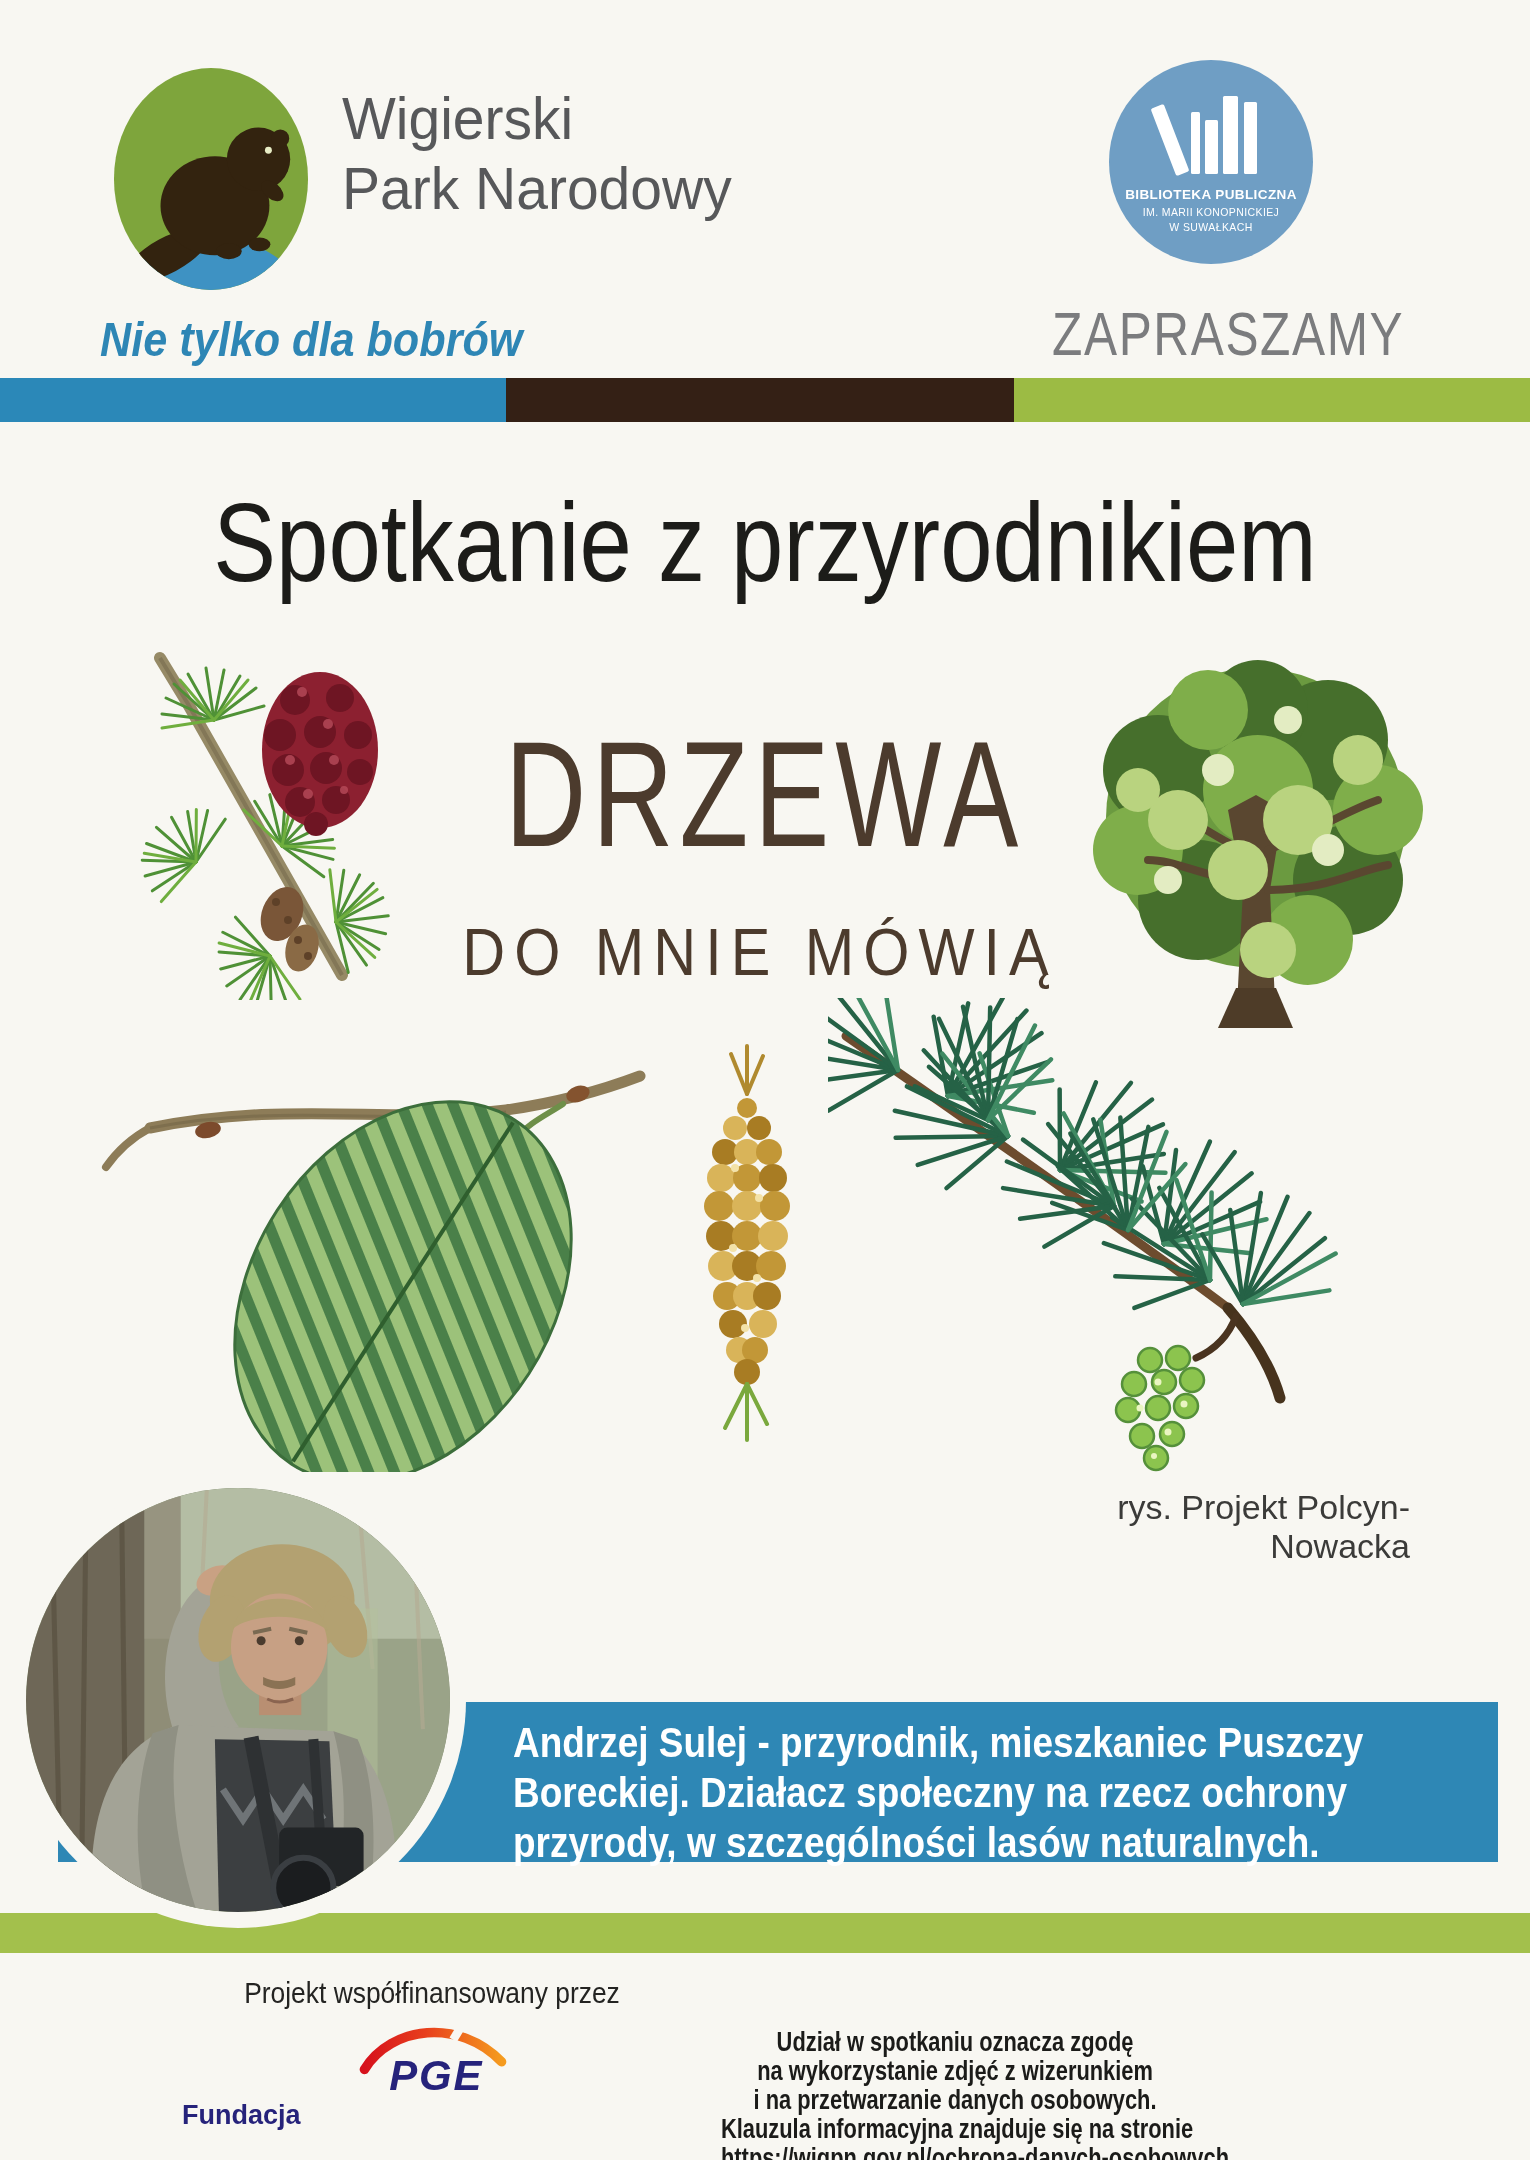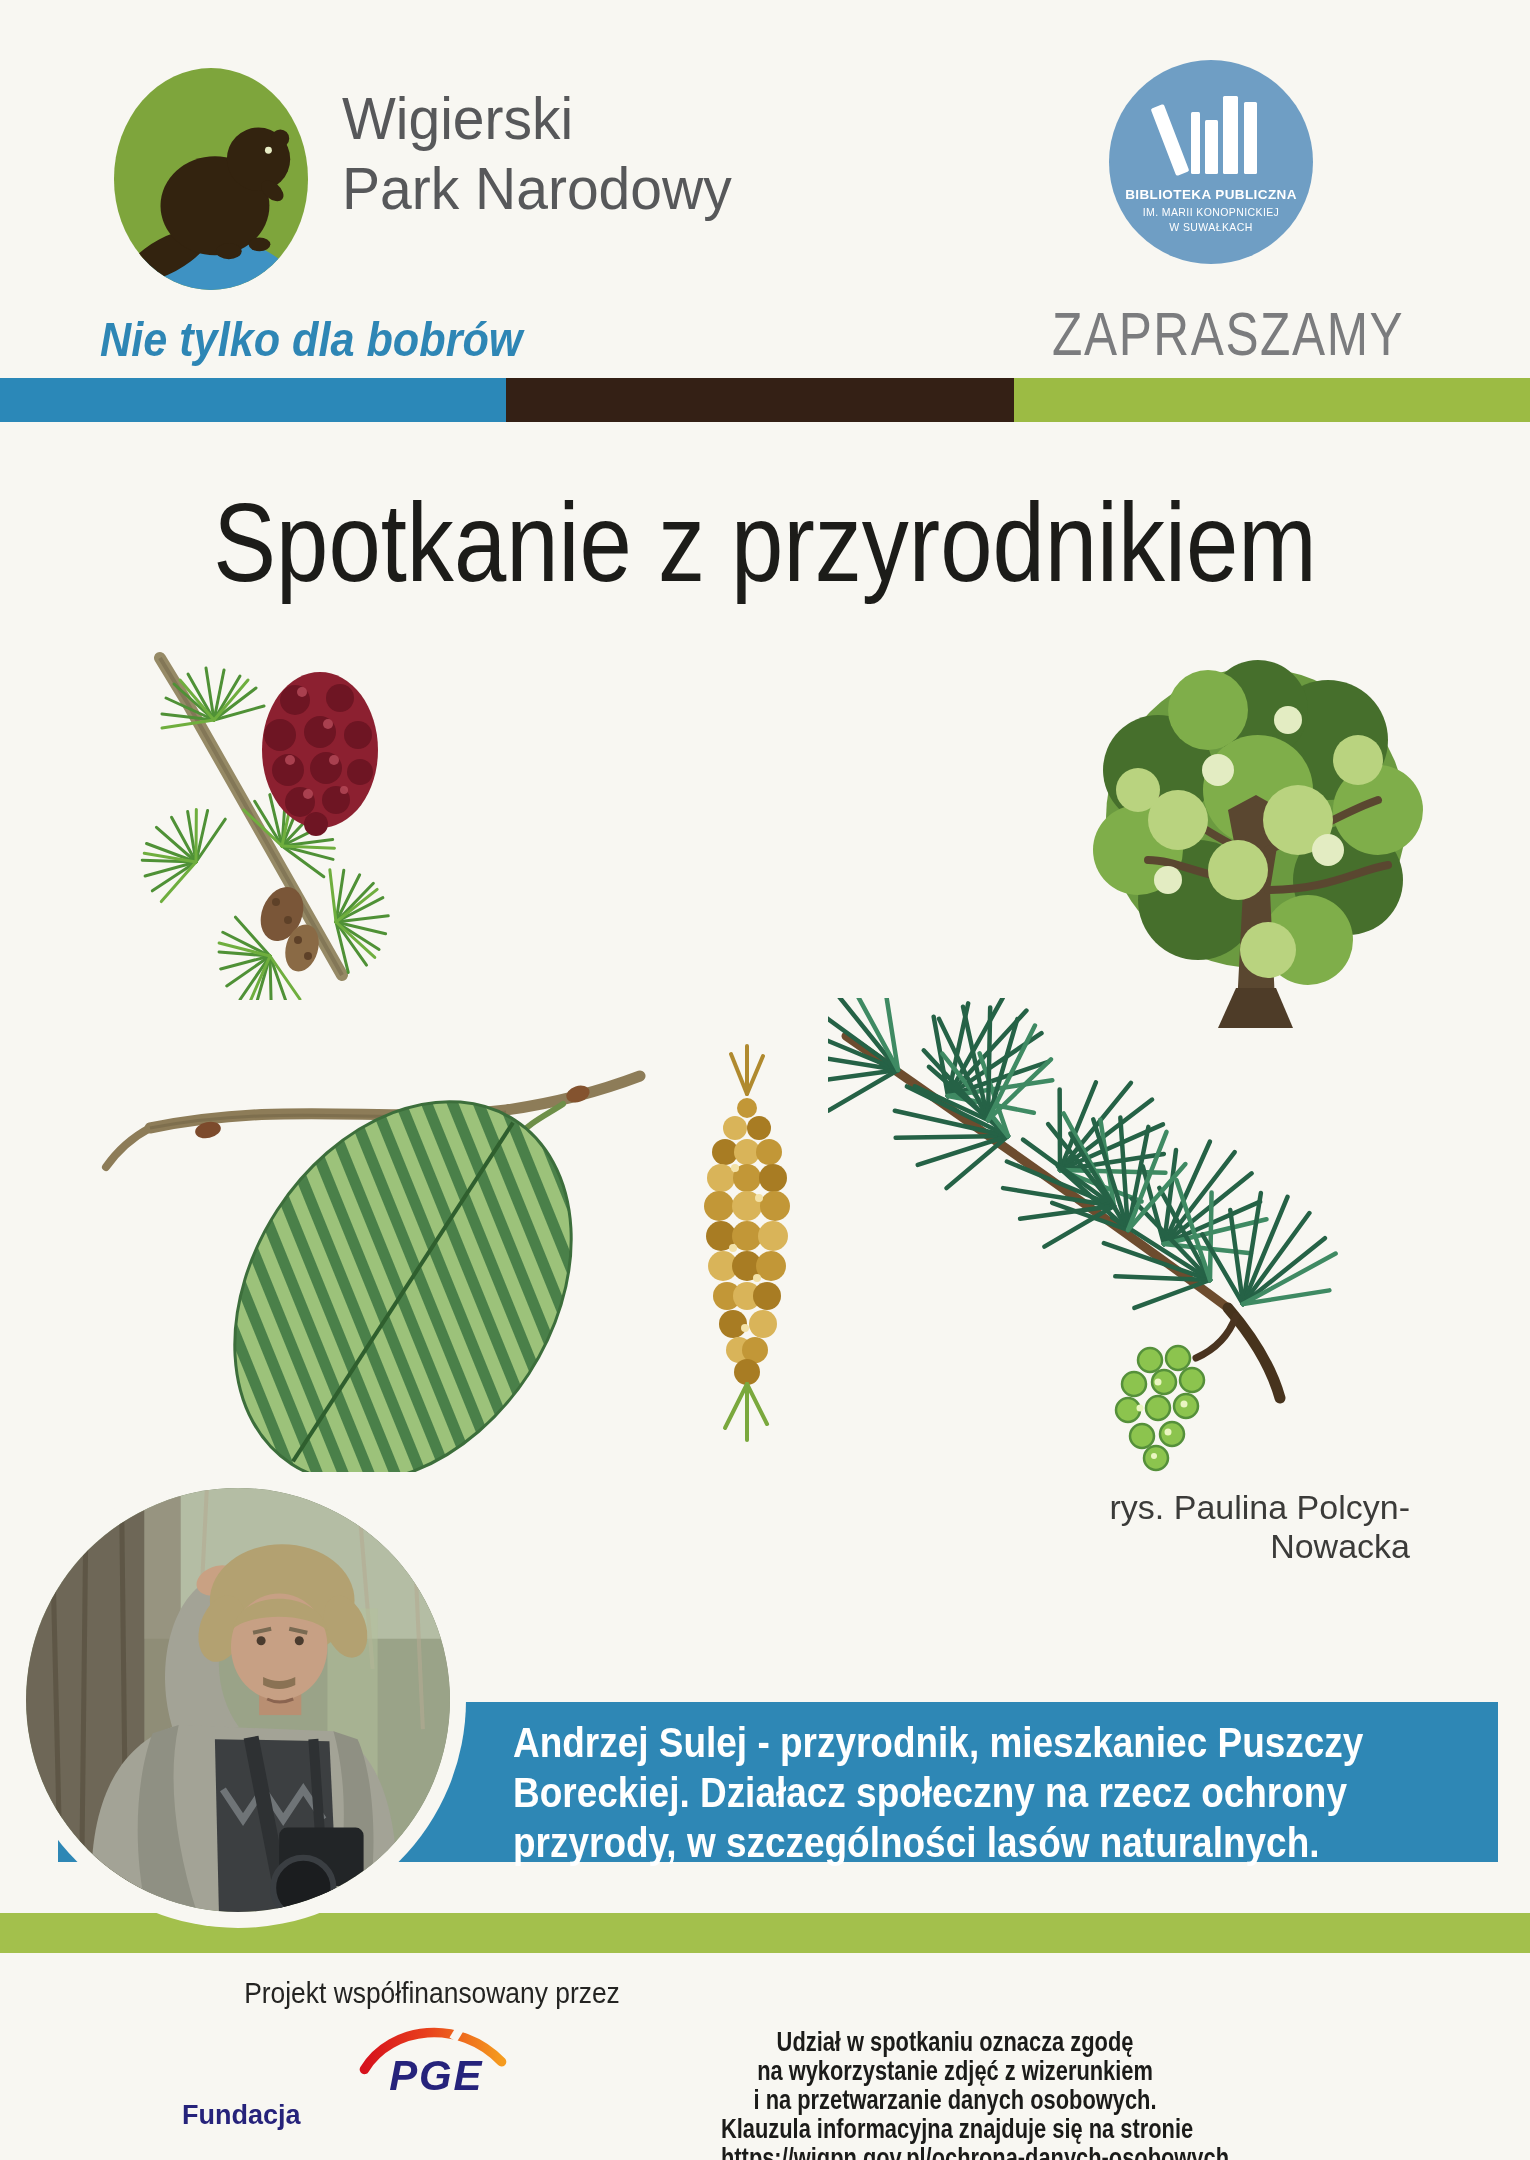--- a/index.html
+++ b/index.html
@@ -333,6 +333,10 @@
     </g>
   </svg>
 
+  <div class="abs subject">
+    <div class="subject-main">DRZEWA</div>
+    <div class="subject-sub">DO MNIE MÓWIĄ</div>
+  </div>
 
   <div class="abs credit">rys. Paulina Polcyn-Nowacka</div>
 

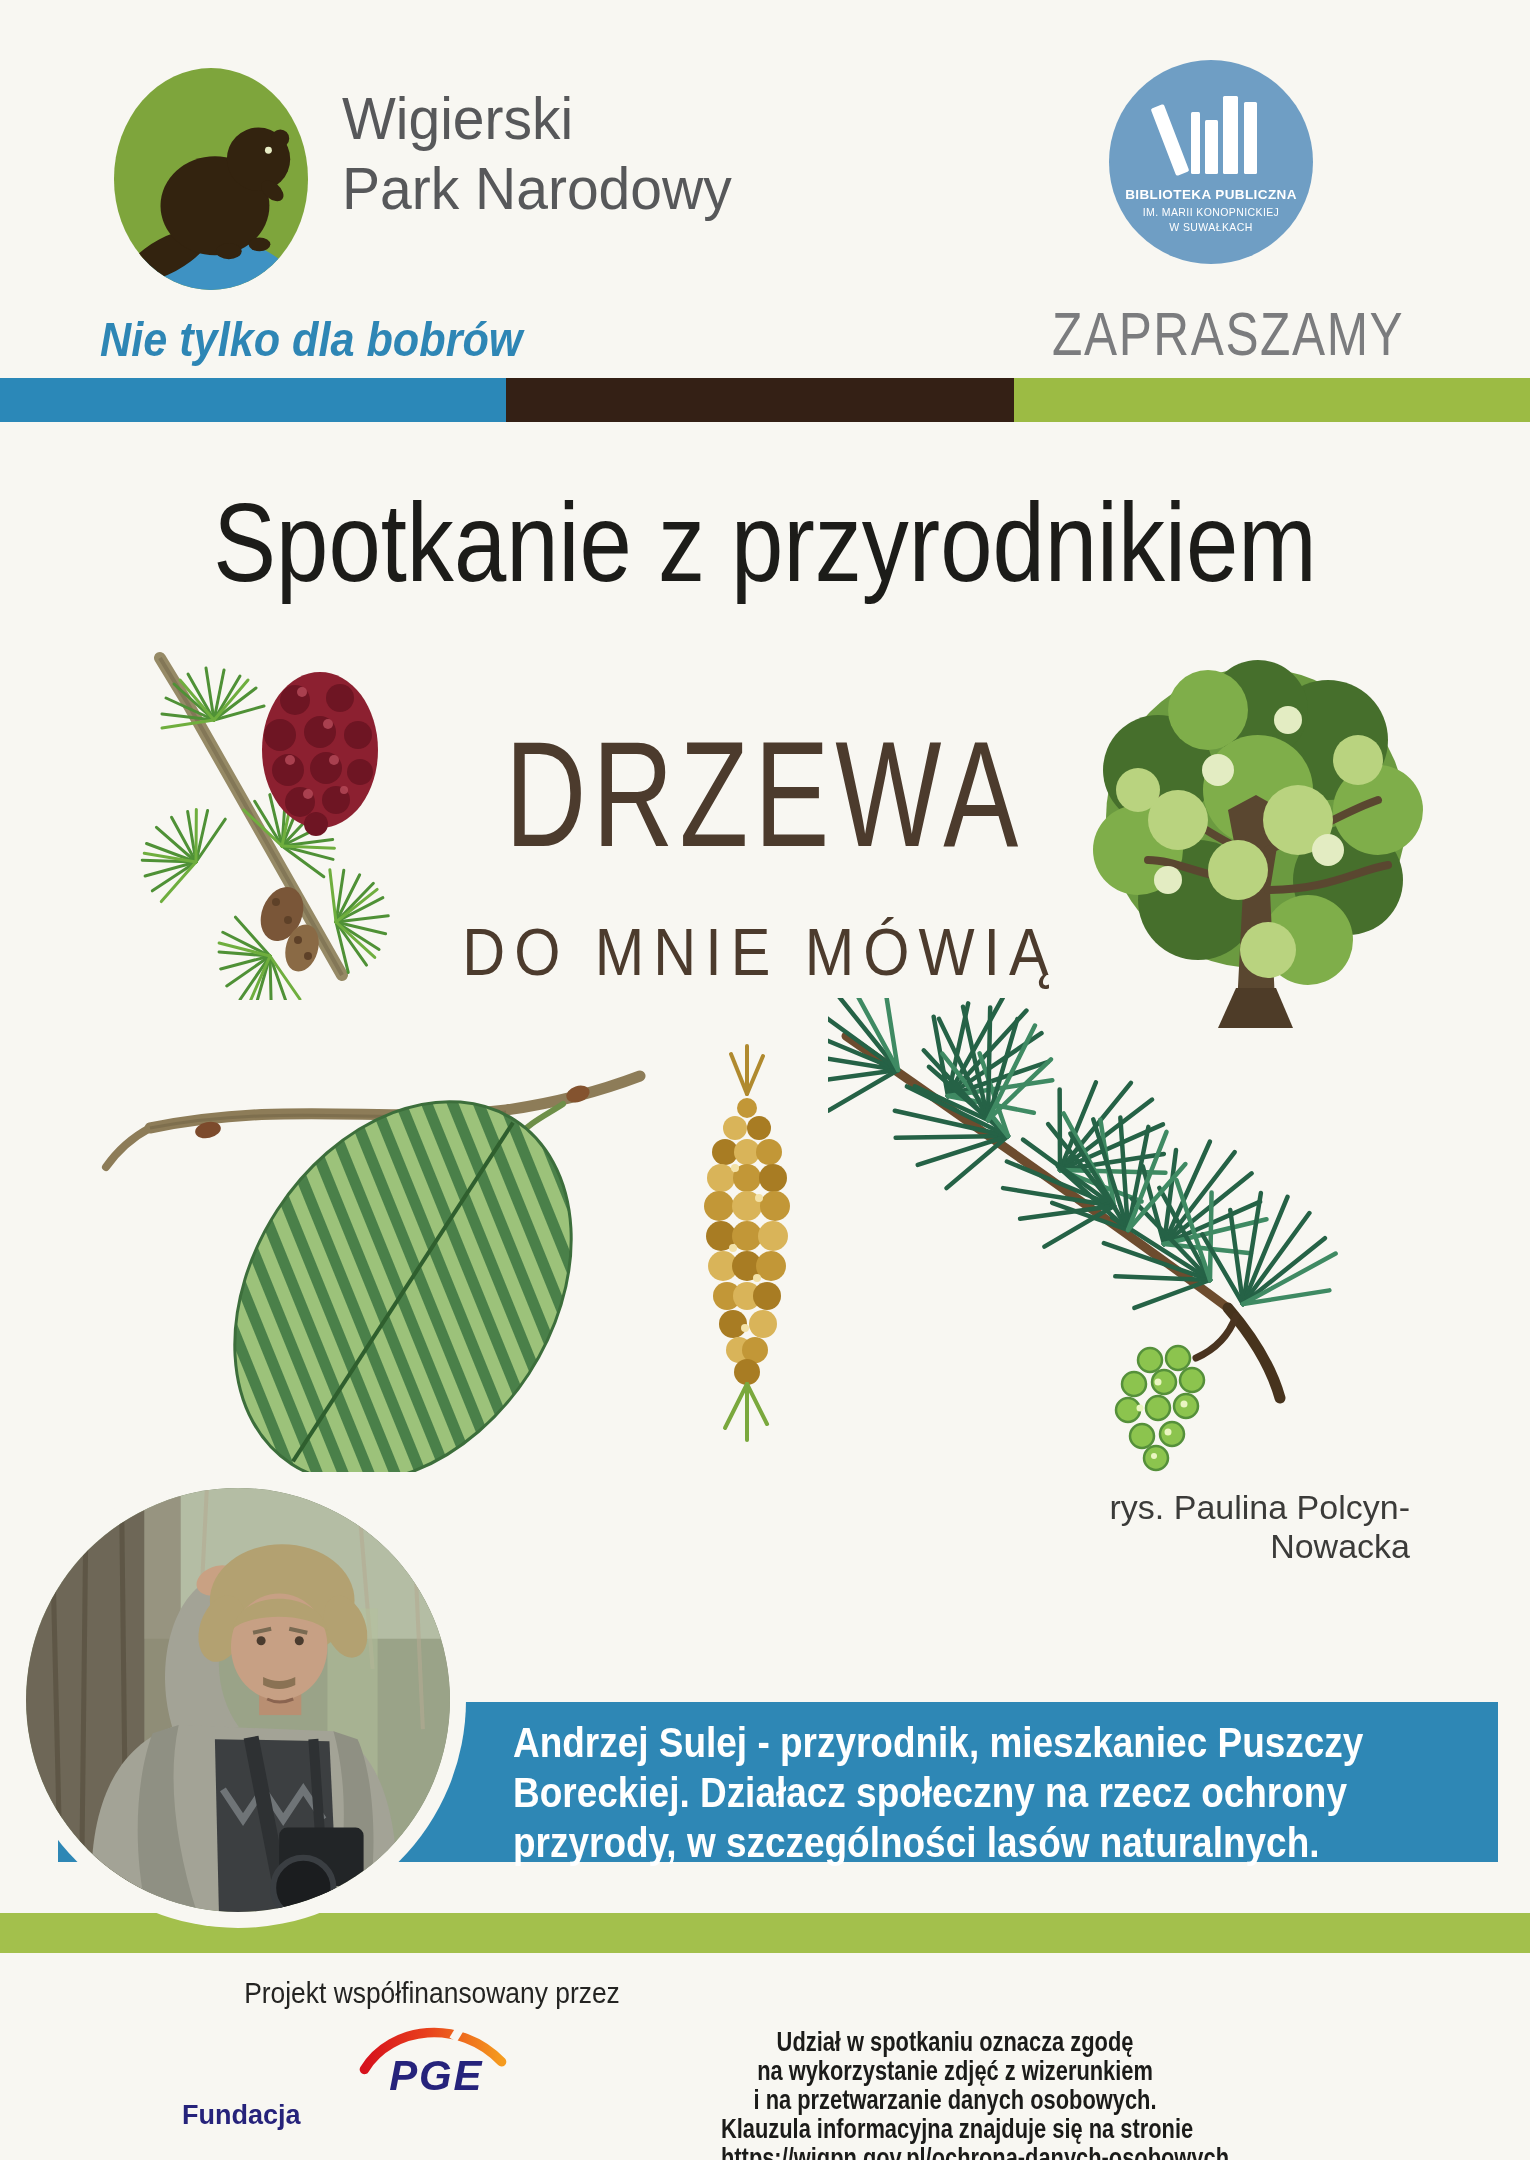--- a/index.html
+++ b/index.html
@@ -338,7 +338,7 @@
     <div class="subject-sub">DO MNIE MÓWIĄ</div>
   </div>
 
-  <div class="abs credit">rys. Paulina Polcyn-Nowacka</div>
+  <div class="abs credit">rys. Projekt Polcyn-Nowacka</div>
 
 
   <div class="abs banner-blue">

